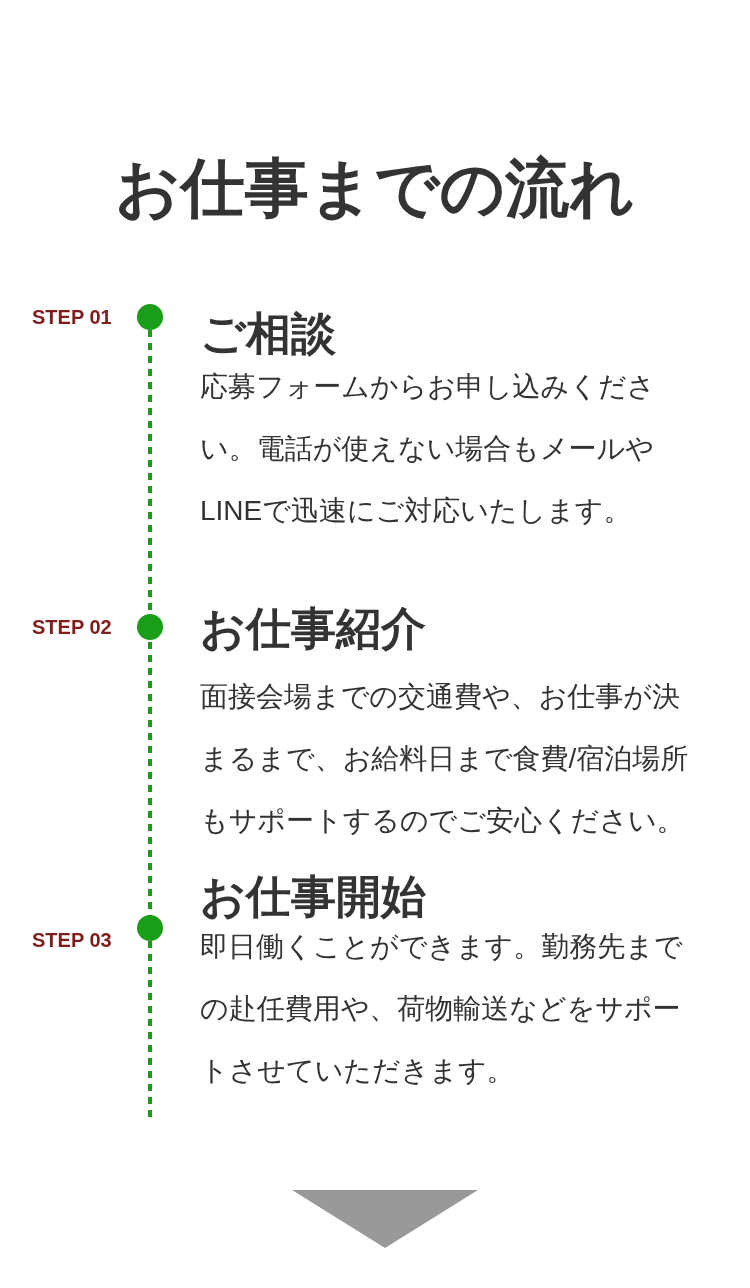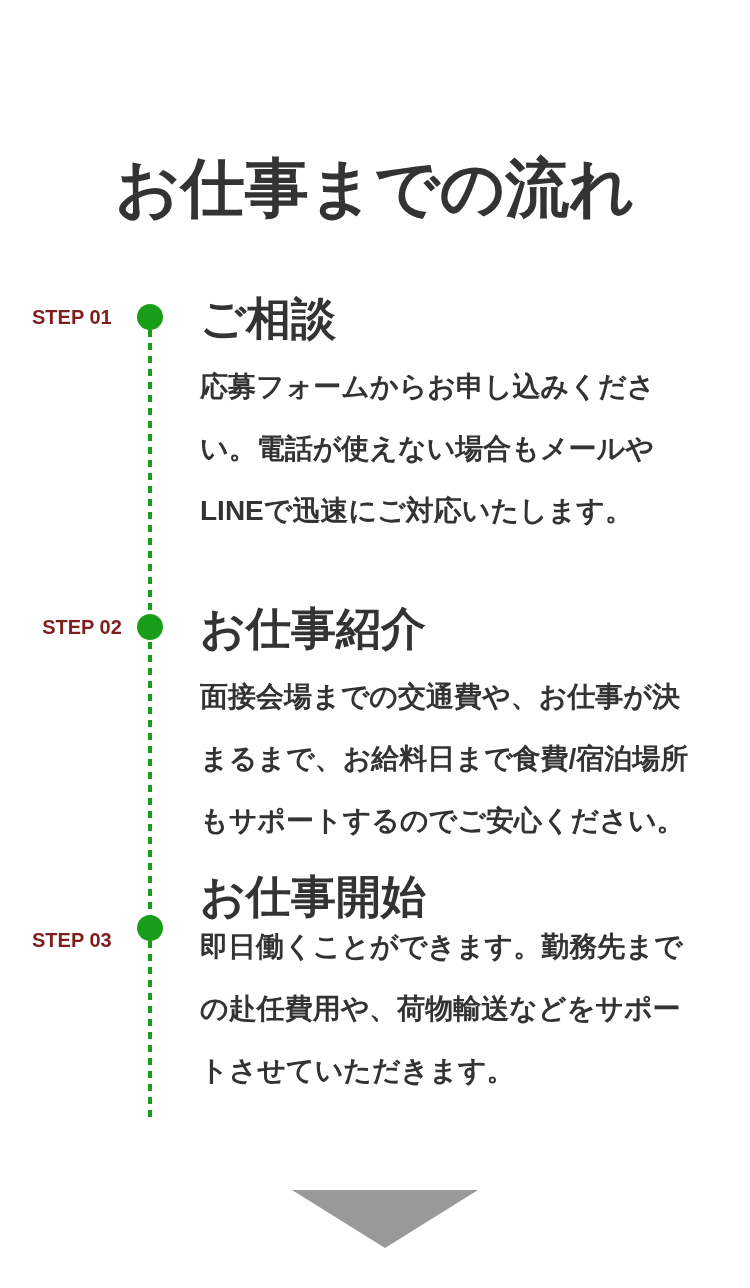--- a/index.html
+++ b/index.html
@@ -99,7 +99,7 @@
   
   .s1 .step-label { top: 302px; }
   .s1 .step-dot   { top: 304px; }
-  .s1 .step-title { top: 296px; text-align: center; }
+  .s1 .step-title { top: 311px; text-align: center; }
   .s1 .step-body  { top: 356px; }
   
   .s2 .step-label { top: 612px; text-align: center; }

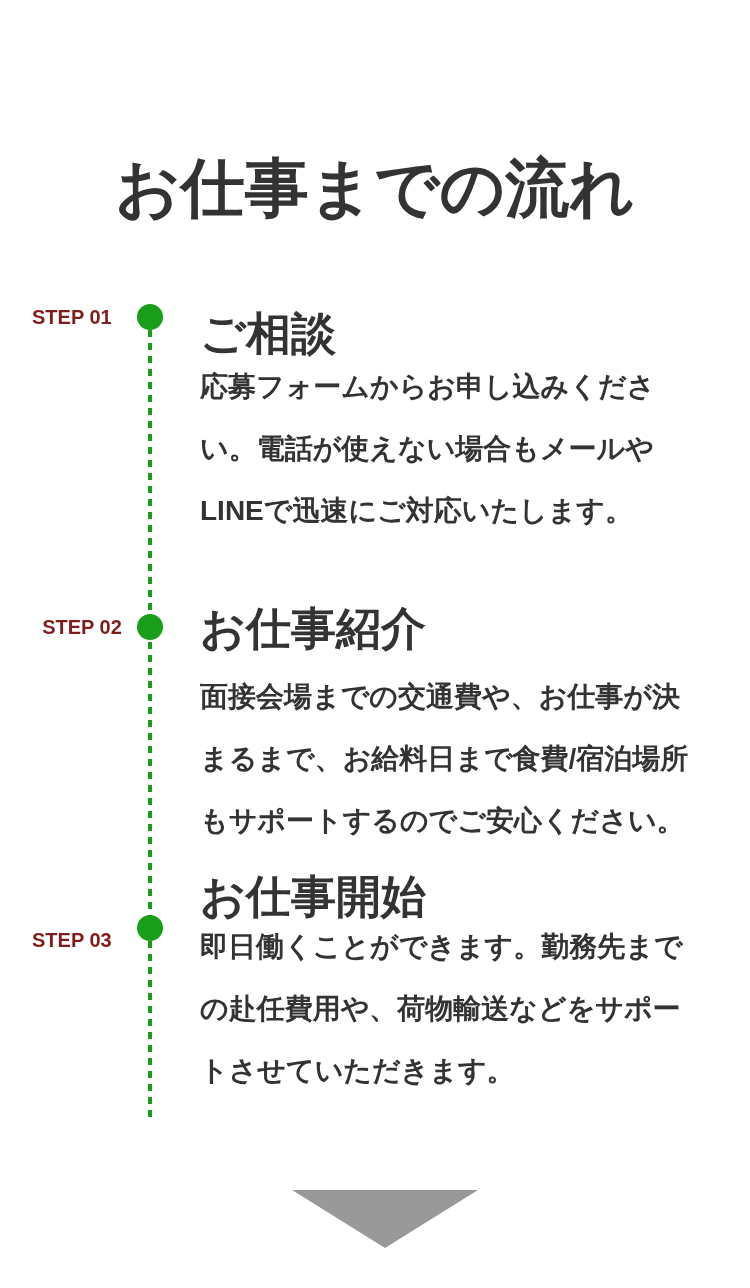--- a/index.html
+++ b/index.html
@@ -90,7 +90,7 @@
     left: 200px;
     width: 540px;
     font-size: 28px;
-    font-weight: 700;
+    font-weight: 400;
     color: #333333;
     line-height: 62px;
     white-space: pre;

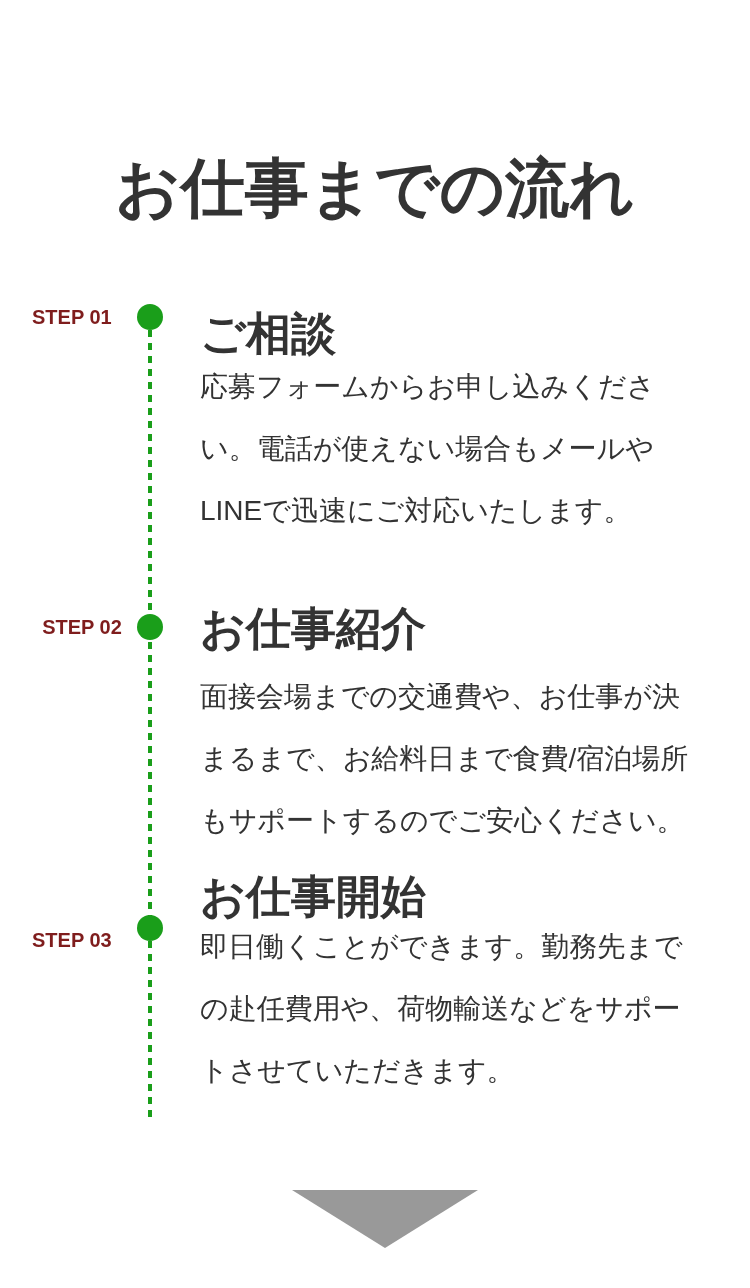--- a/index.html
+++ b/index.html
@@ -102,7 +102,7 @@
   .s1 .step-title { top: 311px; text-align: center; }
   .s1 .step-body  { top: 356px; }
   
-  .s2 .step-label { top: 612px; text-align: center; }
+  .s2 .step-label { top: 612px; }
   .s2 .step-dot   { top: 614px; }
   .s2 .step-title { top: 606px; }
   .s2 .step-body  { top: 666px; }

